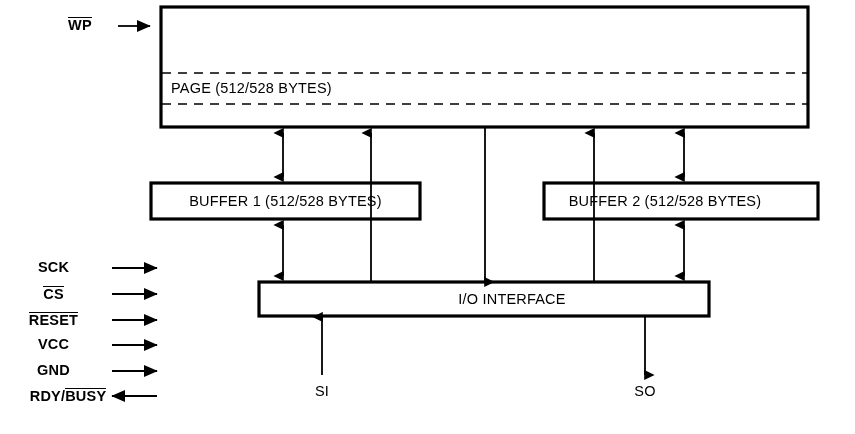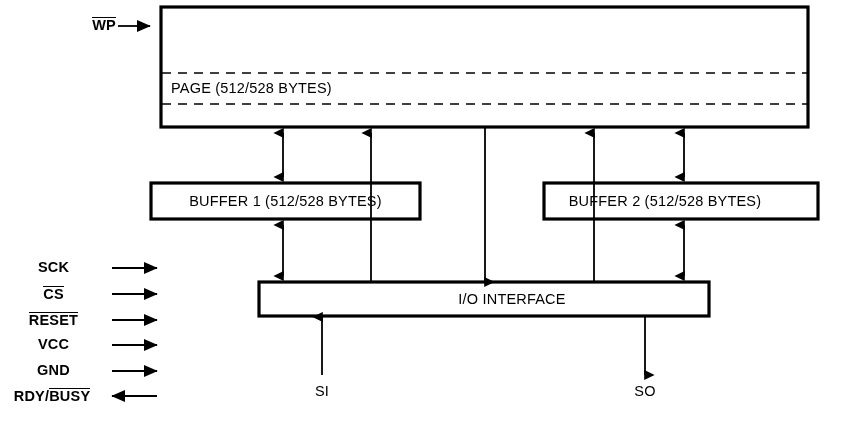--- a/index.html
+++ b/index.html
@@ -118,7 +118,7 @@
 
   <div class="lbl box-label" style="left:259px; top:292px; width:450px;margin-left:28px;">I/O INTERFACE</div>
 
-  <div class="lbl" style="left:68px; top:17px; width:48px; text-align:right; font-weight:700;">
+  <div class="lbl" style="left:68px; top:17px; width:48px; font-weight:700;">
     <span class="ovl">WP</span>
   </div>
 

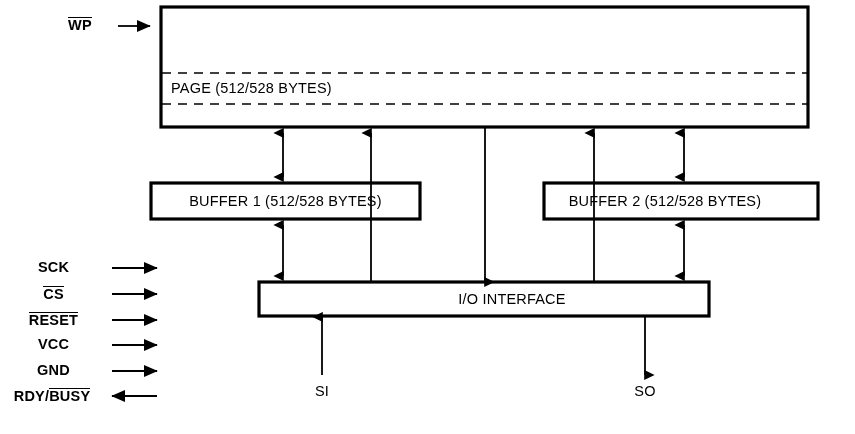--- a/index.html
+++ b/index.html
@@ -142,7 +142,7 @@
     <span>GND</span>
   </div>
 
-  <div class="lbl pin-label" style="left:0px; top:388px; width:104px;">
+  <div class="lbl pin-label" style="left:16px; top:388px; width:104px;">
     <span>RDY/</span><span class="ovl">BUSY</span>
   </div>
 

